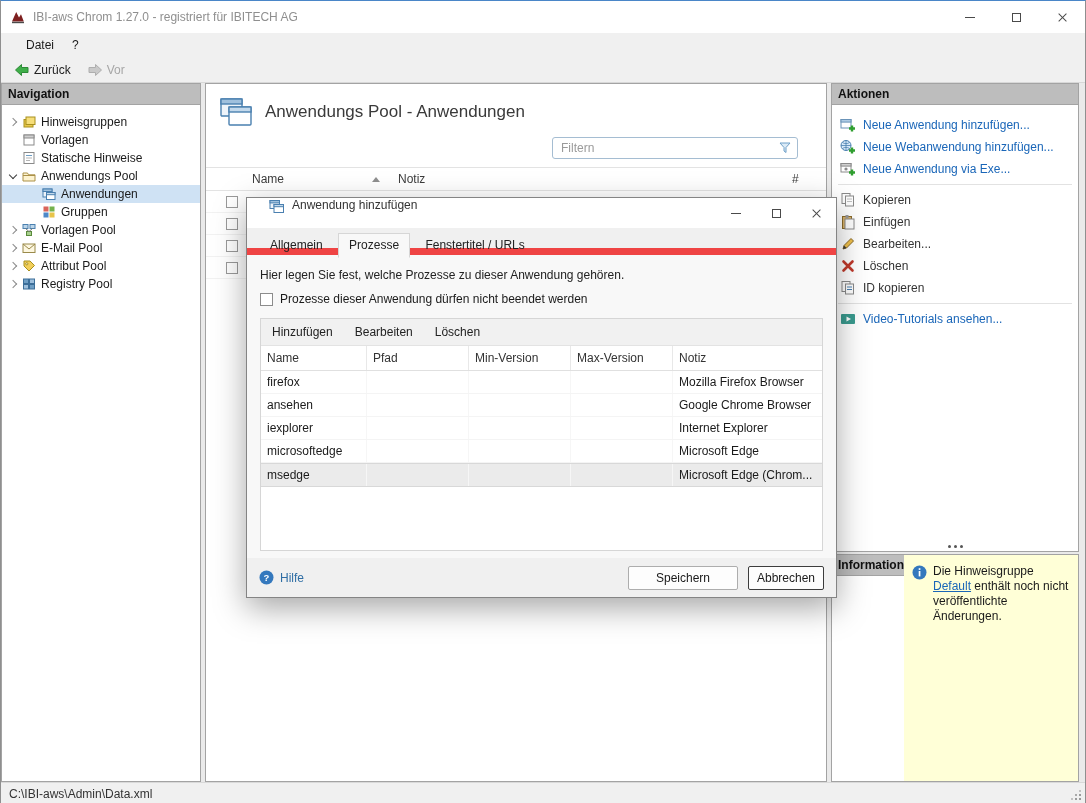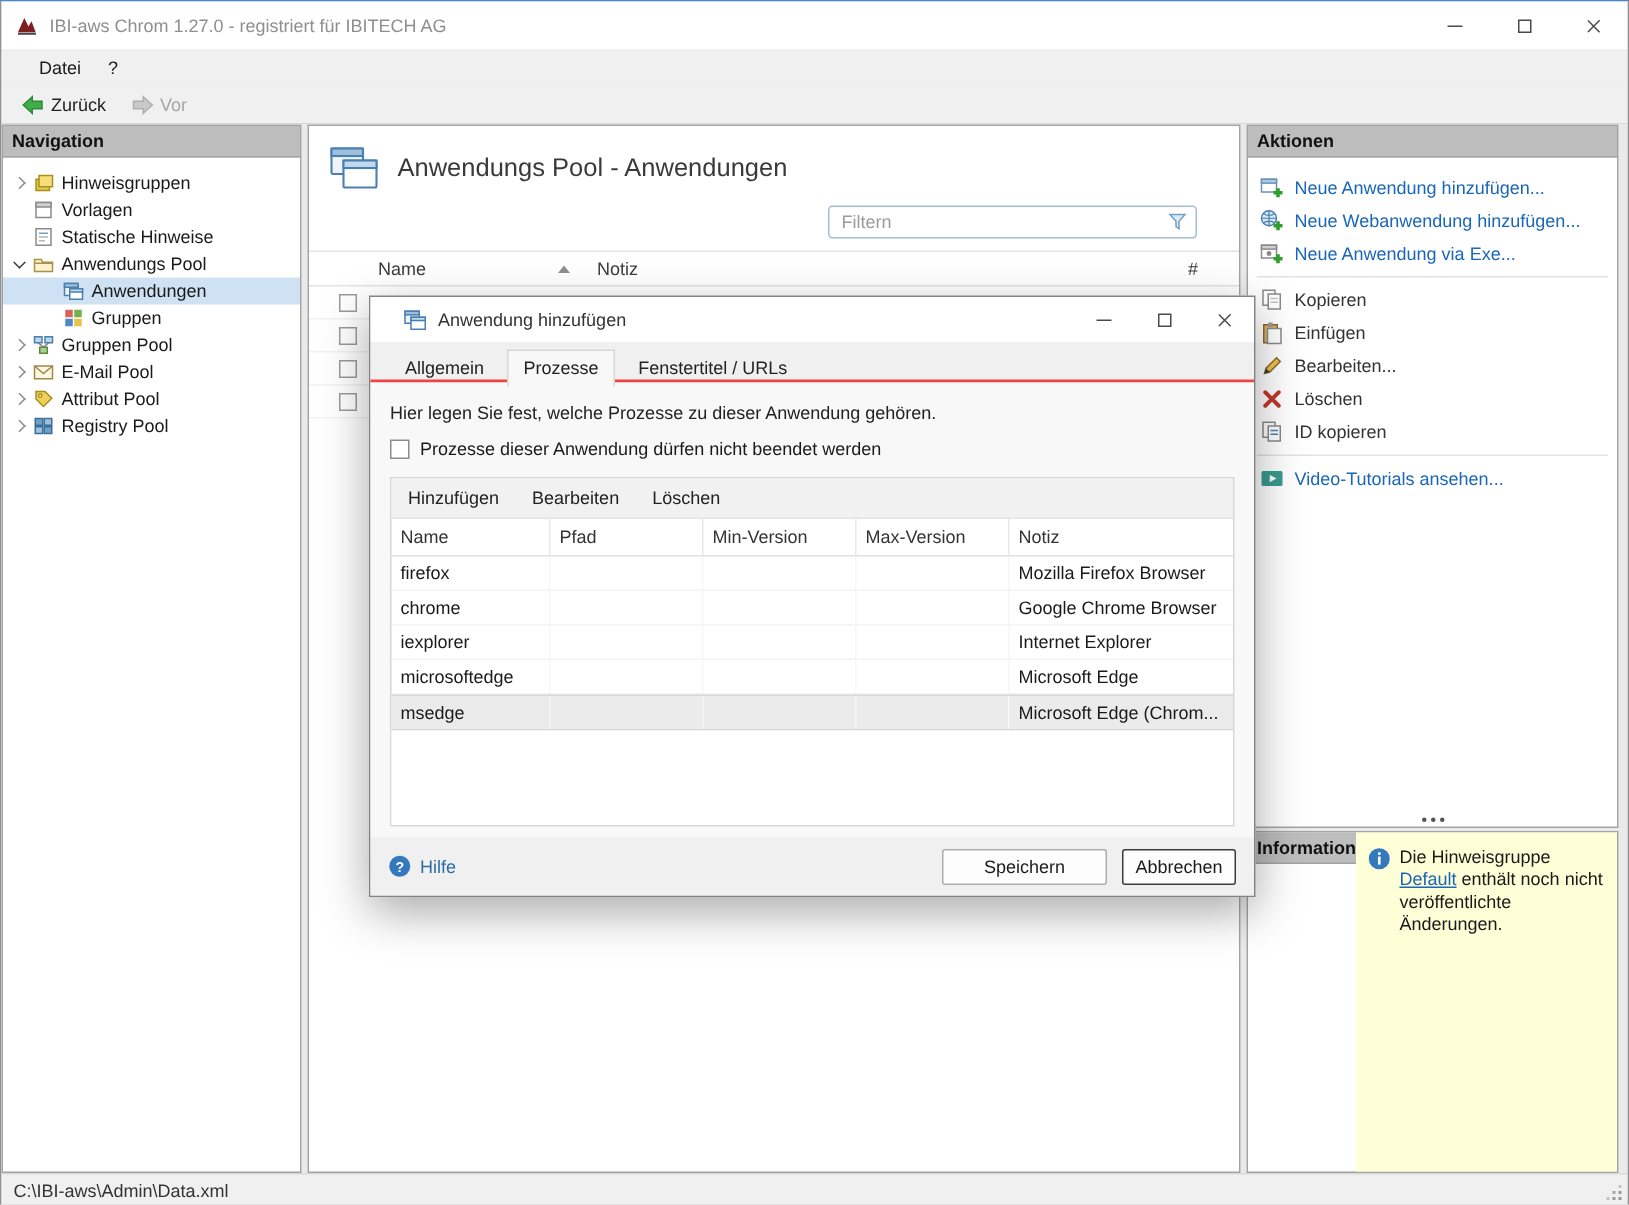--- a/index.html
+++ b/index.html
@@ -97,7 +97,7 @@
   
   .dialog { position:absolute; left:245px; top:196px; width:591px; height:401px; background:#f0f0f0;
             border:1px solid #848484; box-shadow:0 10px 30px rgba(0,0,0,0.35); z-index:10; display:flex; flex-direction:column; }
-  .dlg-titlebar { height:30px; background:#ffffff; display:flex; align-items:center; padding-left:22px; }
+  .dlg-titlebar { height:30px; background:#ffffff; display:flex; padding-left:22px; }
   .dlg-title { margin-left:7px; color:#333; }
   .dlg-controls { margin-left:auto; display:flex; height:30px; }
   .dc-btn { width:40px; height:30px; display:flex; align-items:center; justify-content:center; cursor:default; }

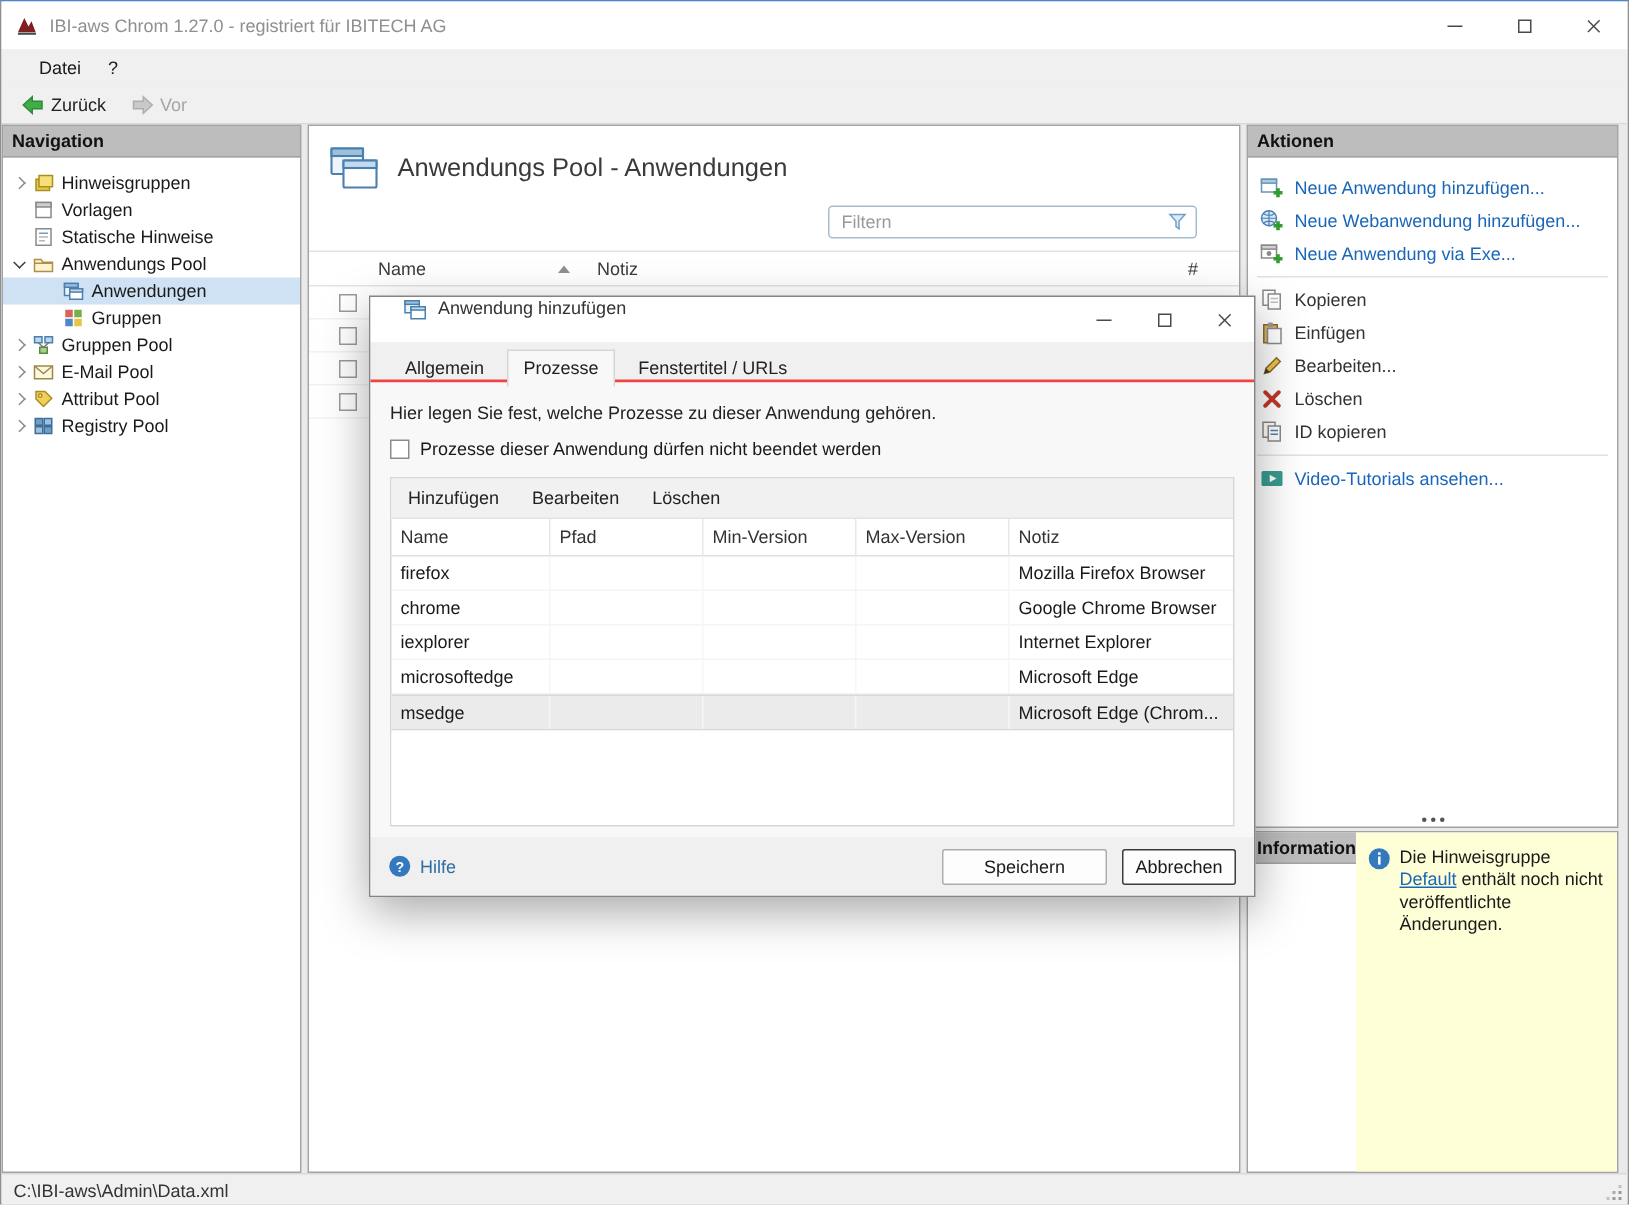--- a/index.html
+++ b/index.html
@@ -261,7 +261,7 @@
                 <path d="M3.5 5.5 L7 8.5 M10.5 5.5 L7 8.5" stroke="#7a7a7a"></path>
               </svg>
             </span>
-          <span class="nlabel">Gruppen Pool</span>
+          <span class="nlabel">Vorlagen Pool</span>
         </div>
 
         <div class="nav-item">

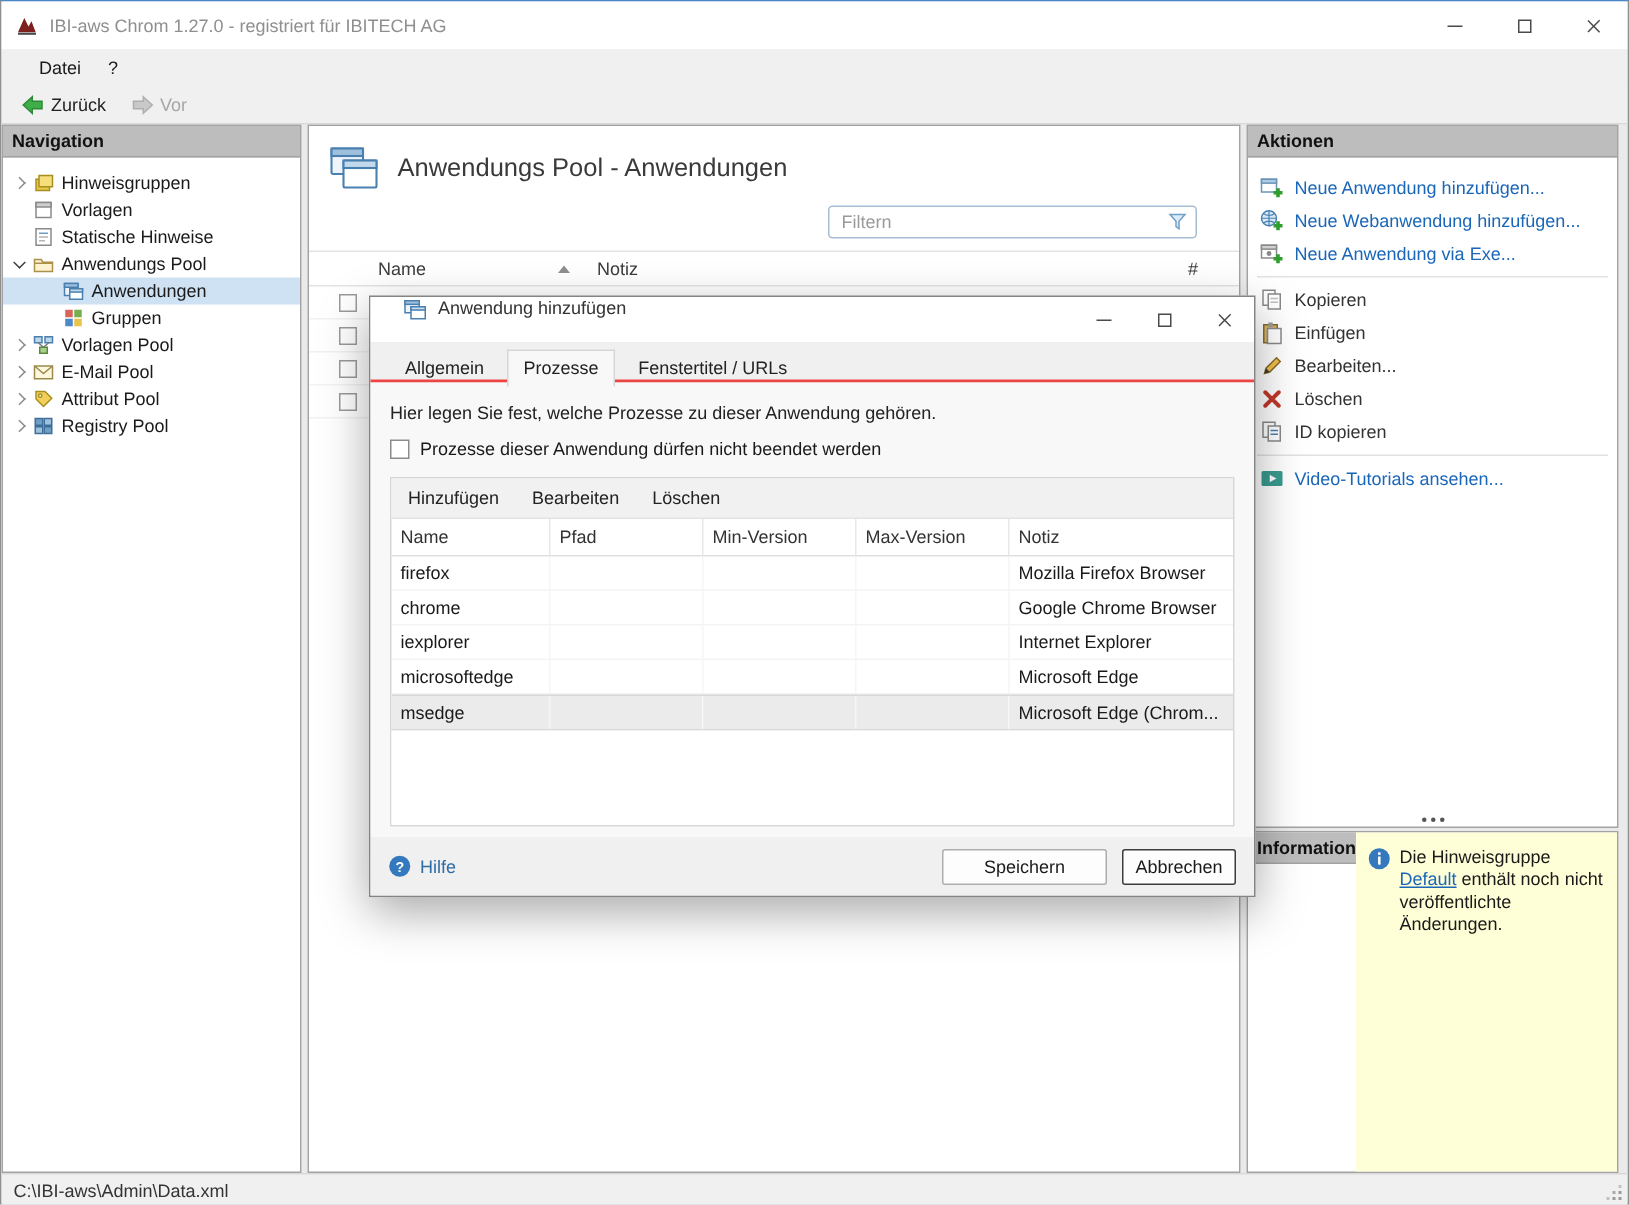--- a/index.html
+++ b/index.html
@@ -101,7 +101,7 @@
   .dlg-title { margin-left:7px; color:#333; }
   .dlg-controls { margin-left:auto; display:flex; height:30px; }
   .dc-btn { width:40px; height:30px; display:flex; align-items:center; justify-content:center; cursor:default; }
-  .dlg-tabs { height:27px; padding:4px 0 0 12px; background:#f0f0f0; border-bottom:2px solid #ef4444; }
+  .dlg-tabs { height:27px; padding:4px 0 0 12px; background:#f0f0f0; border-bottom:7px solid #ef4444; }
   .tab { display:inline-block; padding:4px 10px 5px; margin-right:1px; position:relative; top:1px; border:1px solid transparent; color:#222; cursor:default; }
   .tab.active { background:#f8f8f8; border-color:#d6d6d6; border-bottom-color:#f8f8f8; }
   .dlg-page { flex:1; background:#f8f8f8; padding:13px 13px 0 13px; overflow:hidden; }

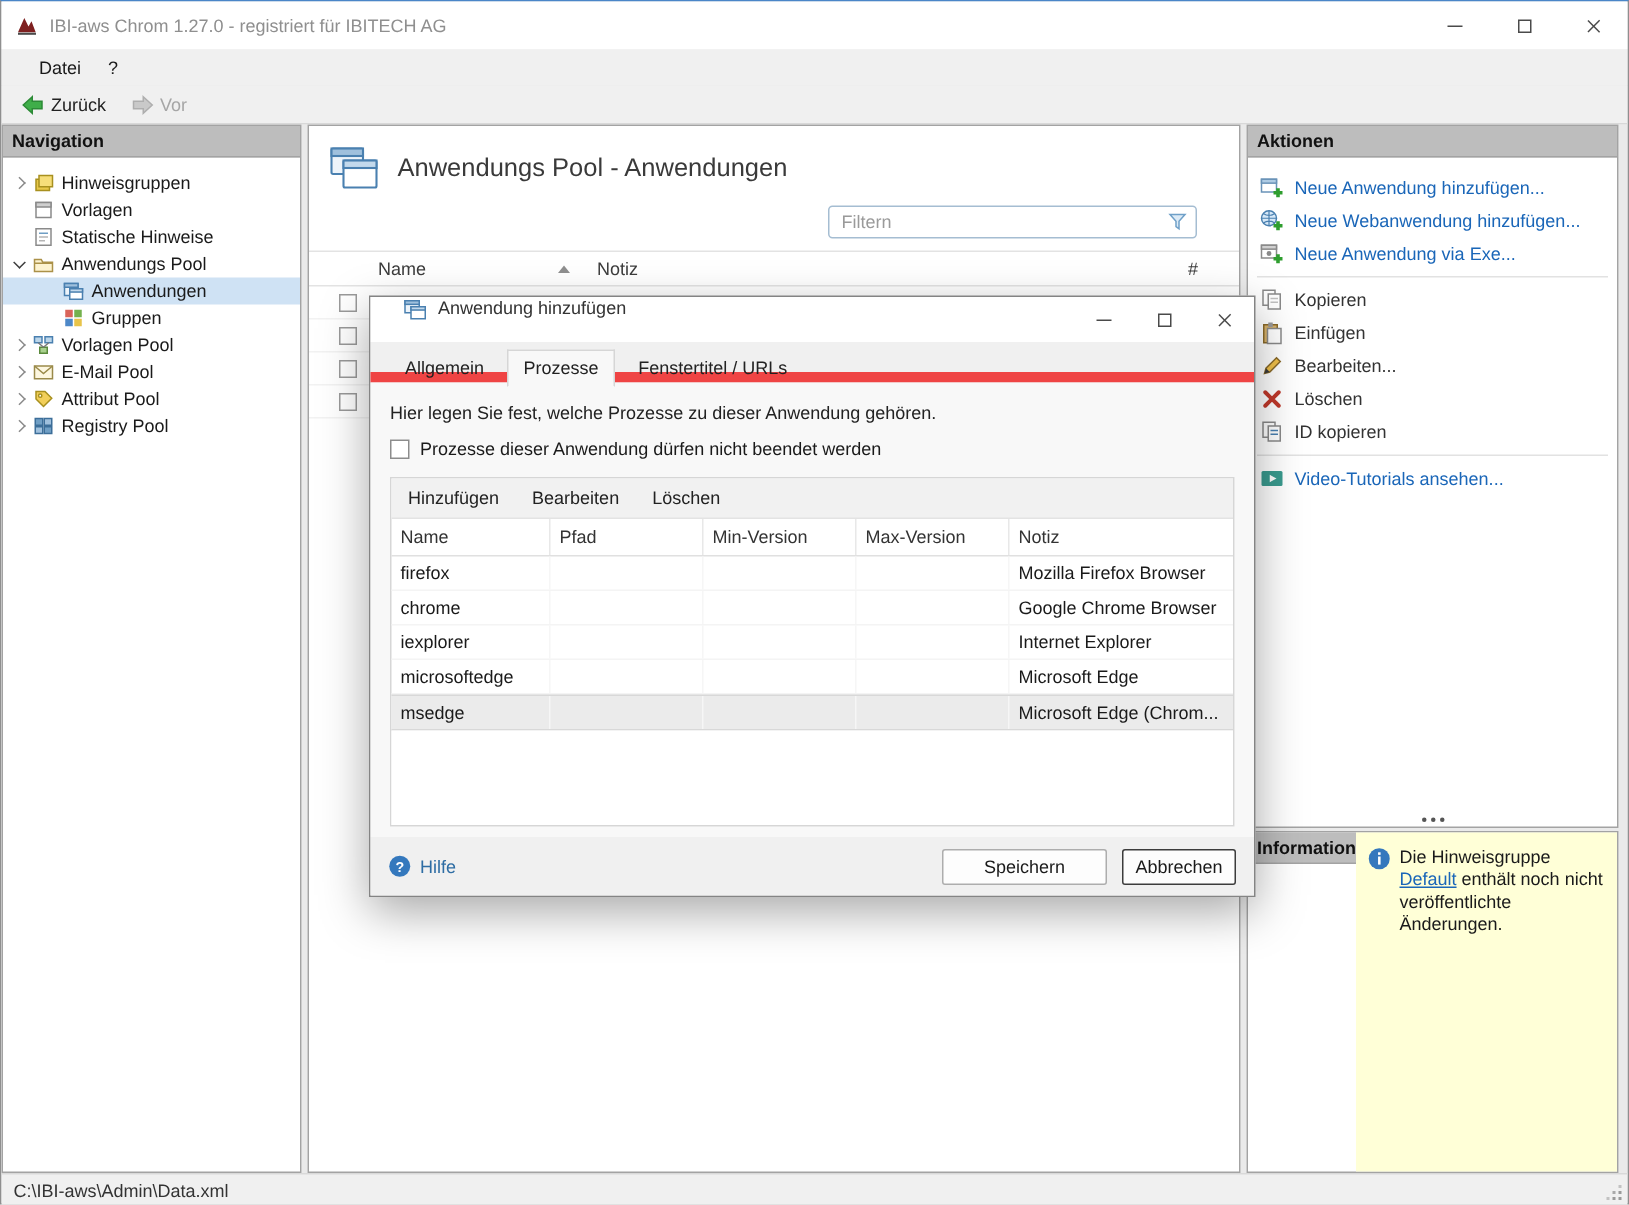--- a/index.html
+++ b/index.html
@@ -542,7 +542,7 @@
           <span class="pc c5">Mozilla Firefox Browser</span>
         </div>
         <div class="proc-row">
-          <span class="pc c1">chrome</span>
+          <span class="pc c1">ansehen</span>
           <span class="pc c2"></span>
           <span class="pc c3"></span>
           <span class="pc c4"></span>

